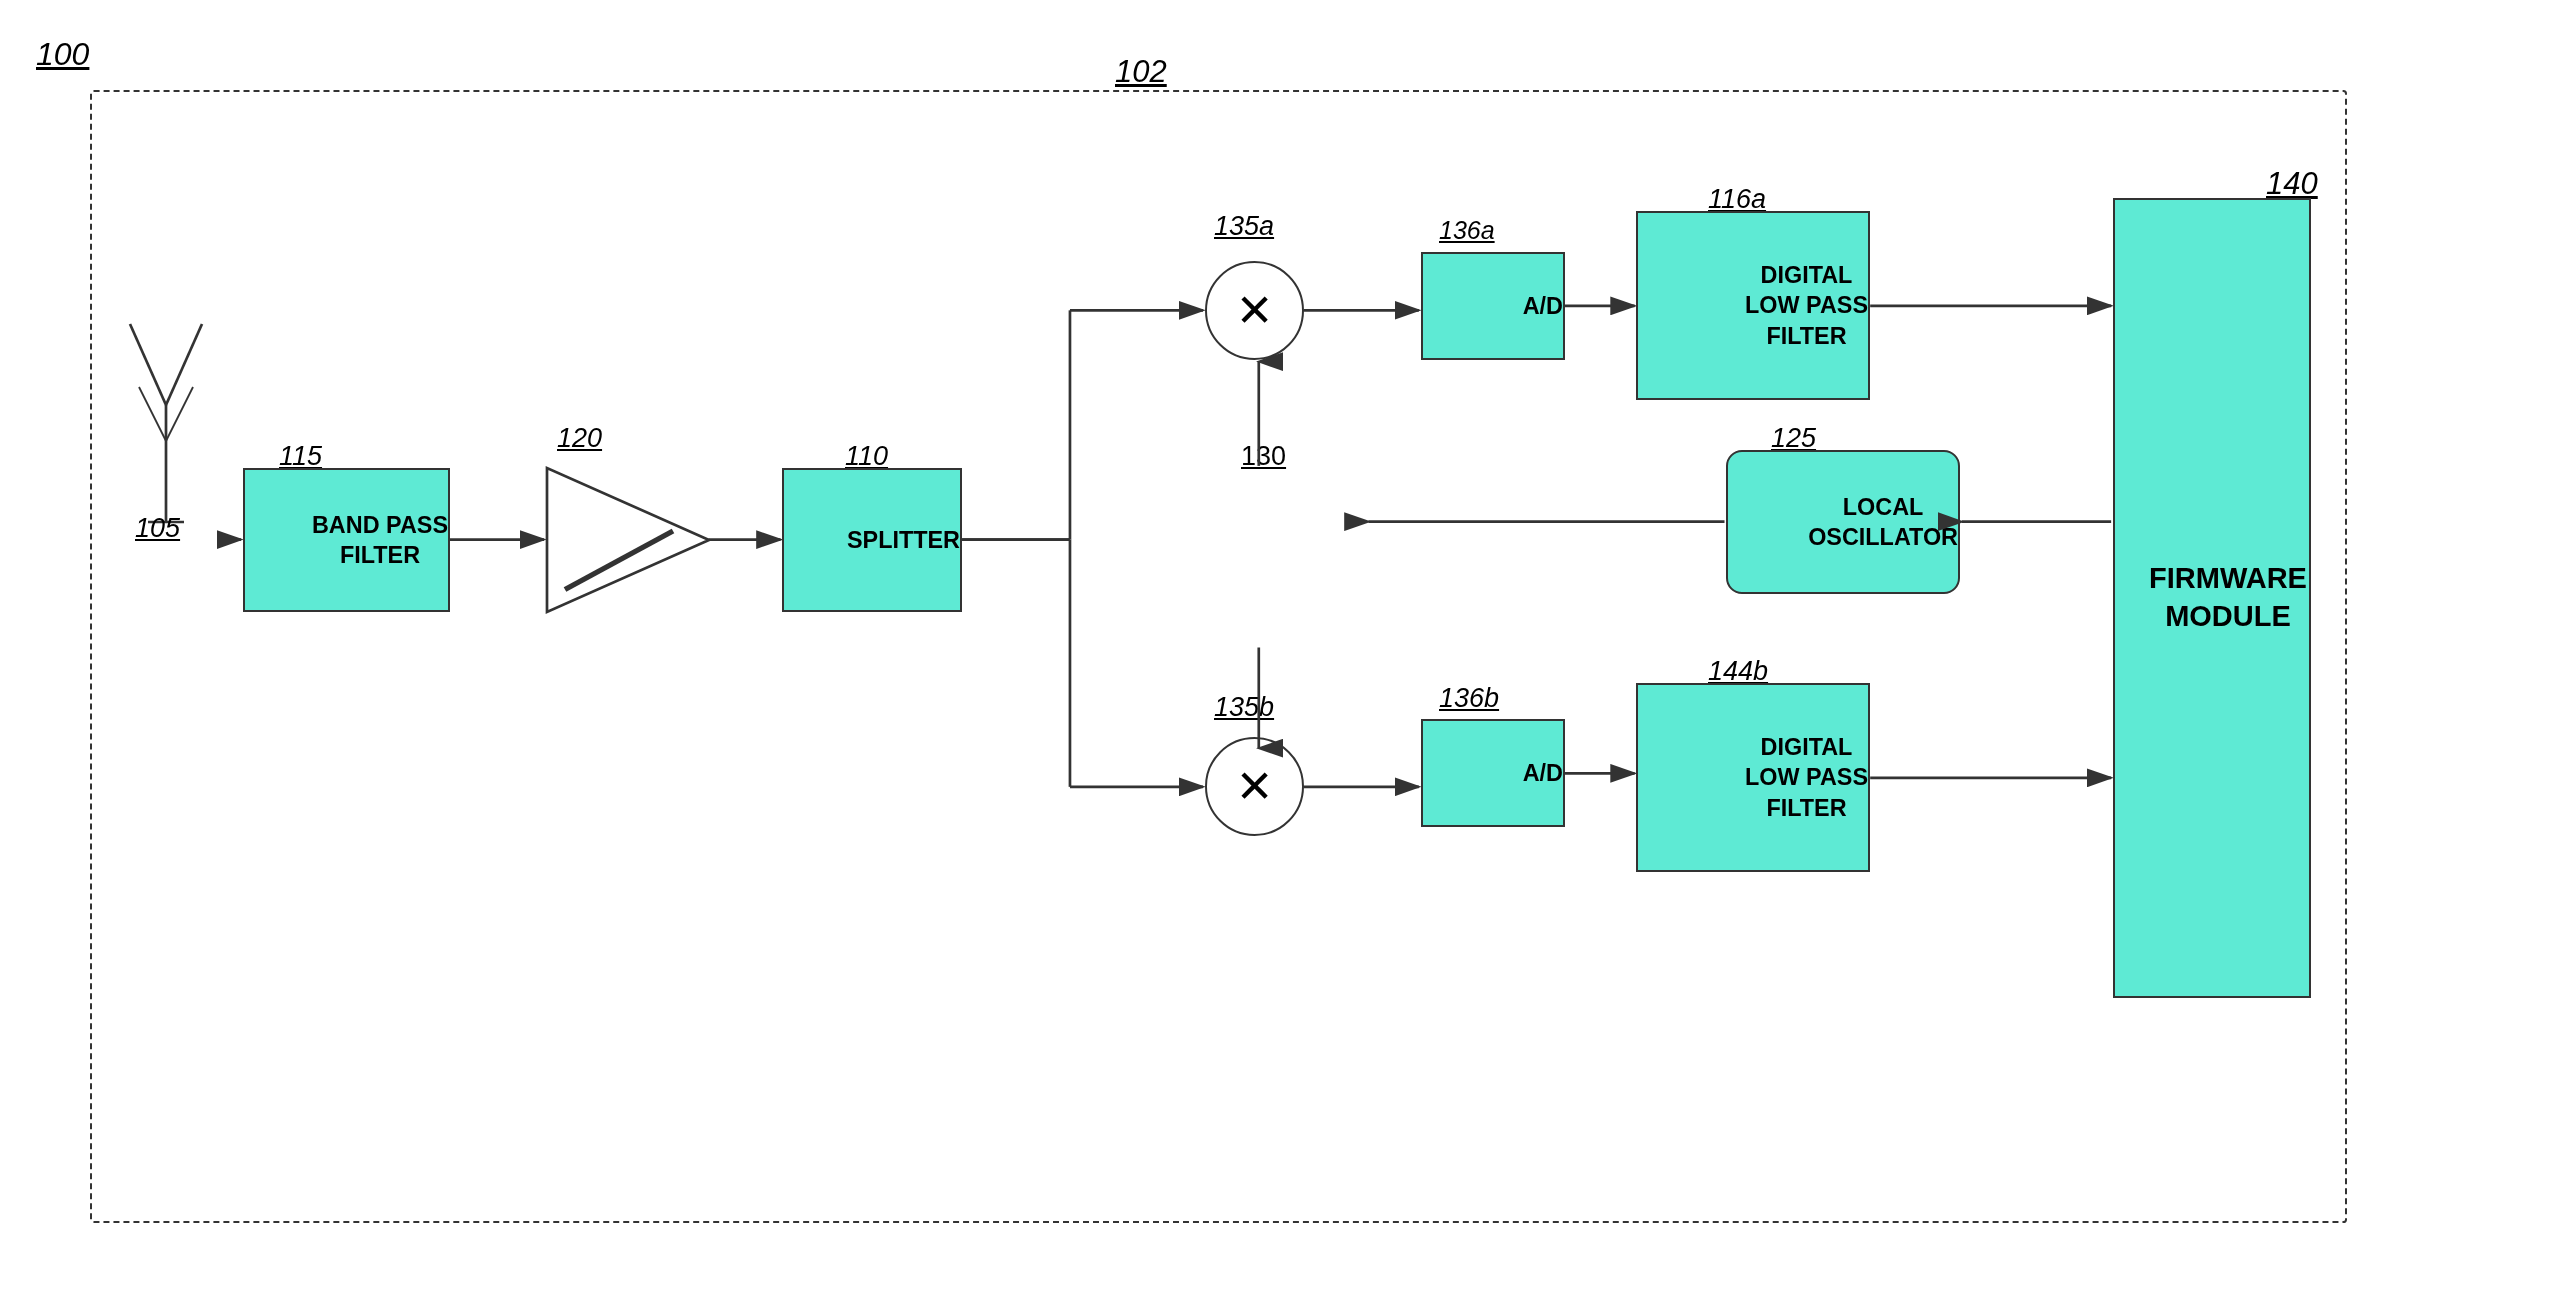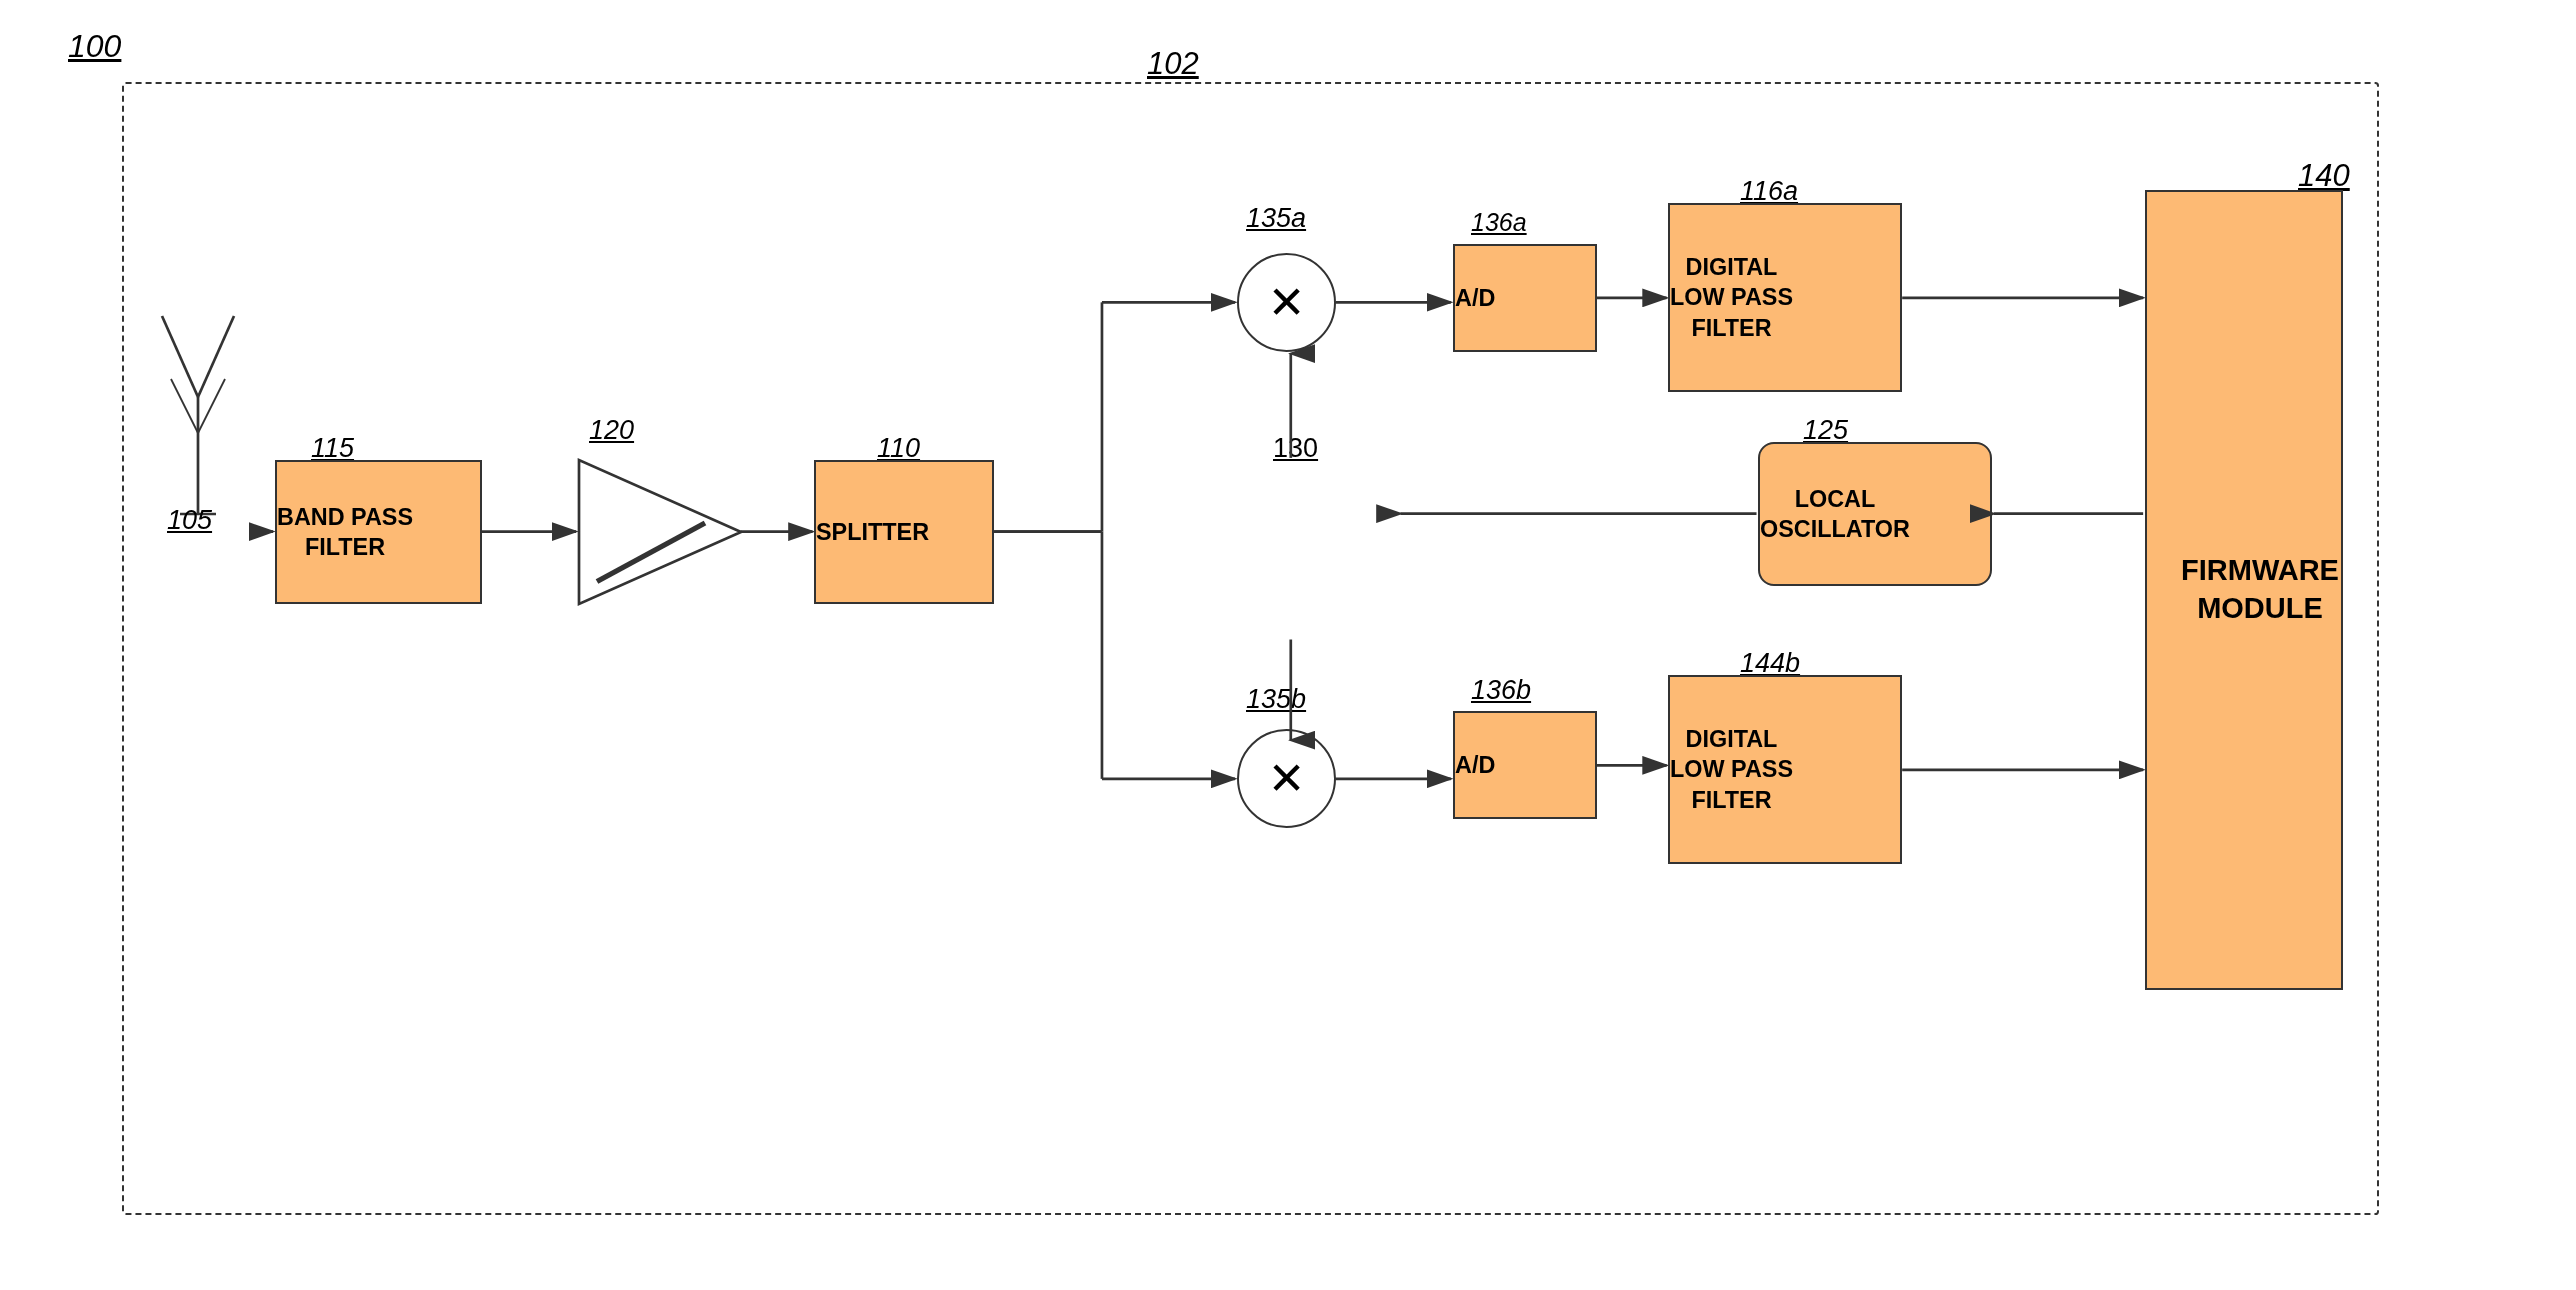--- a/index.html
+++ b/index.html
@@ -14,11 +14,10 @@
 
     .diagram-container {
       position: absolute;
-      top: 28px;
+      top: 36px;
       left: 36px;
       width: 2504px;
       height: 1223px;
-      margin-left: 32px;
     }
 
     

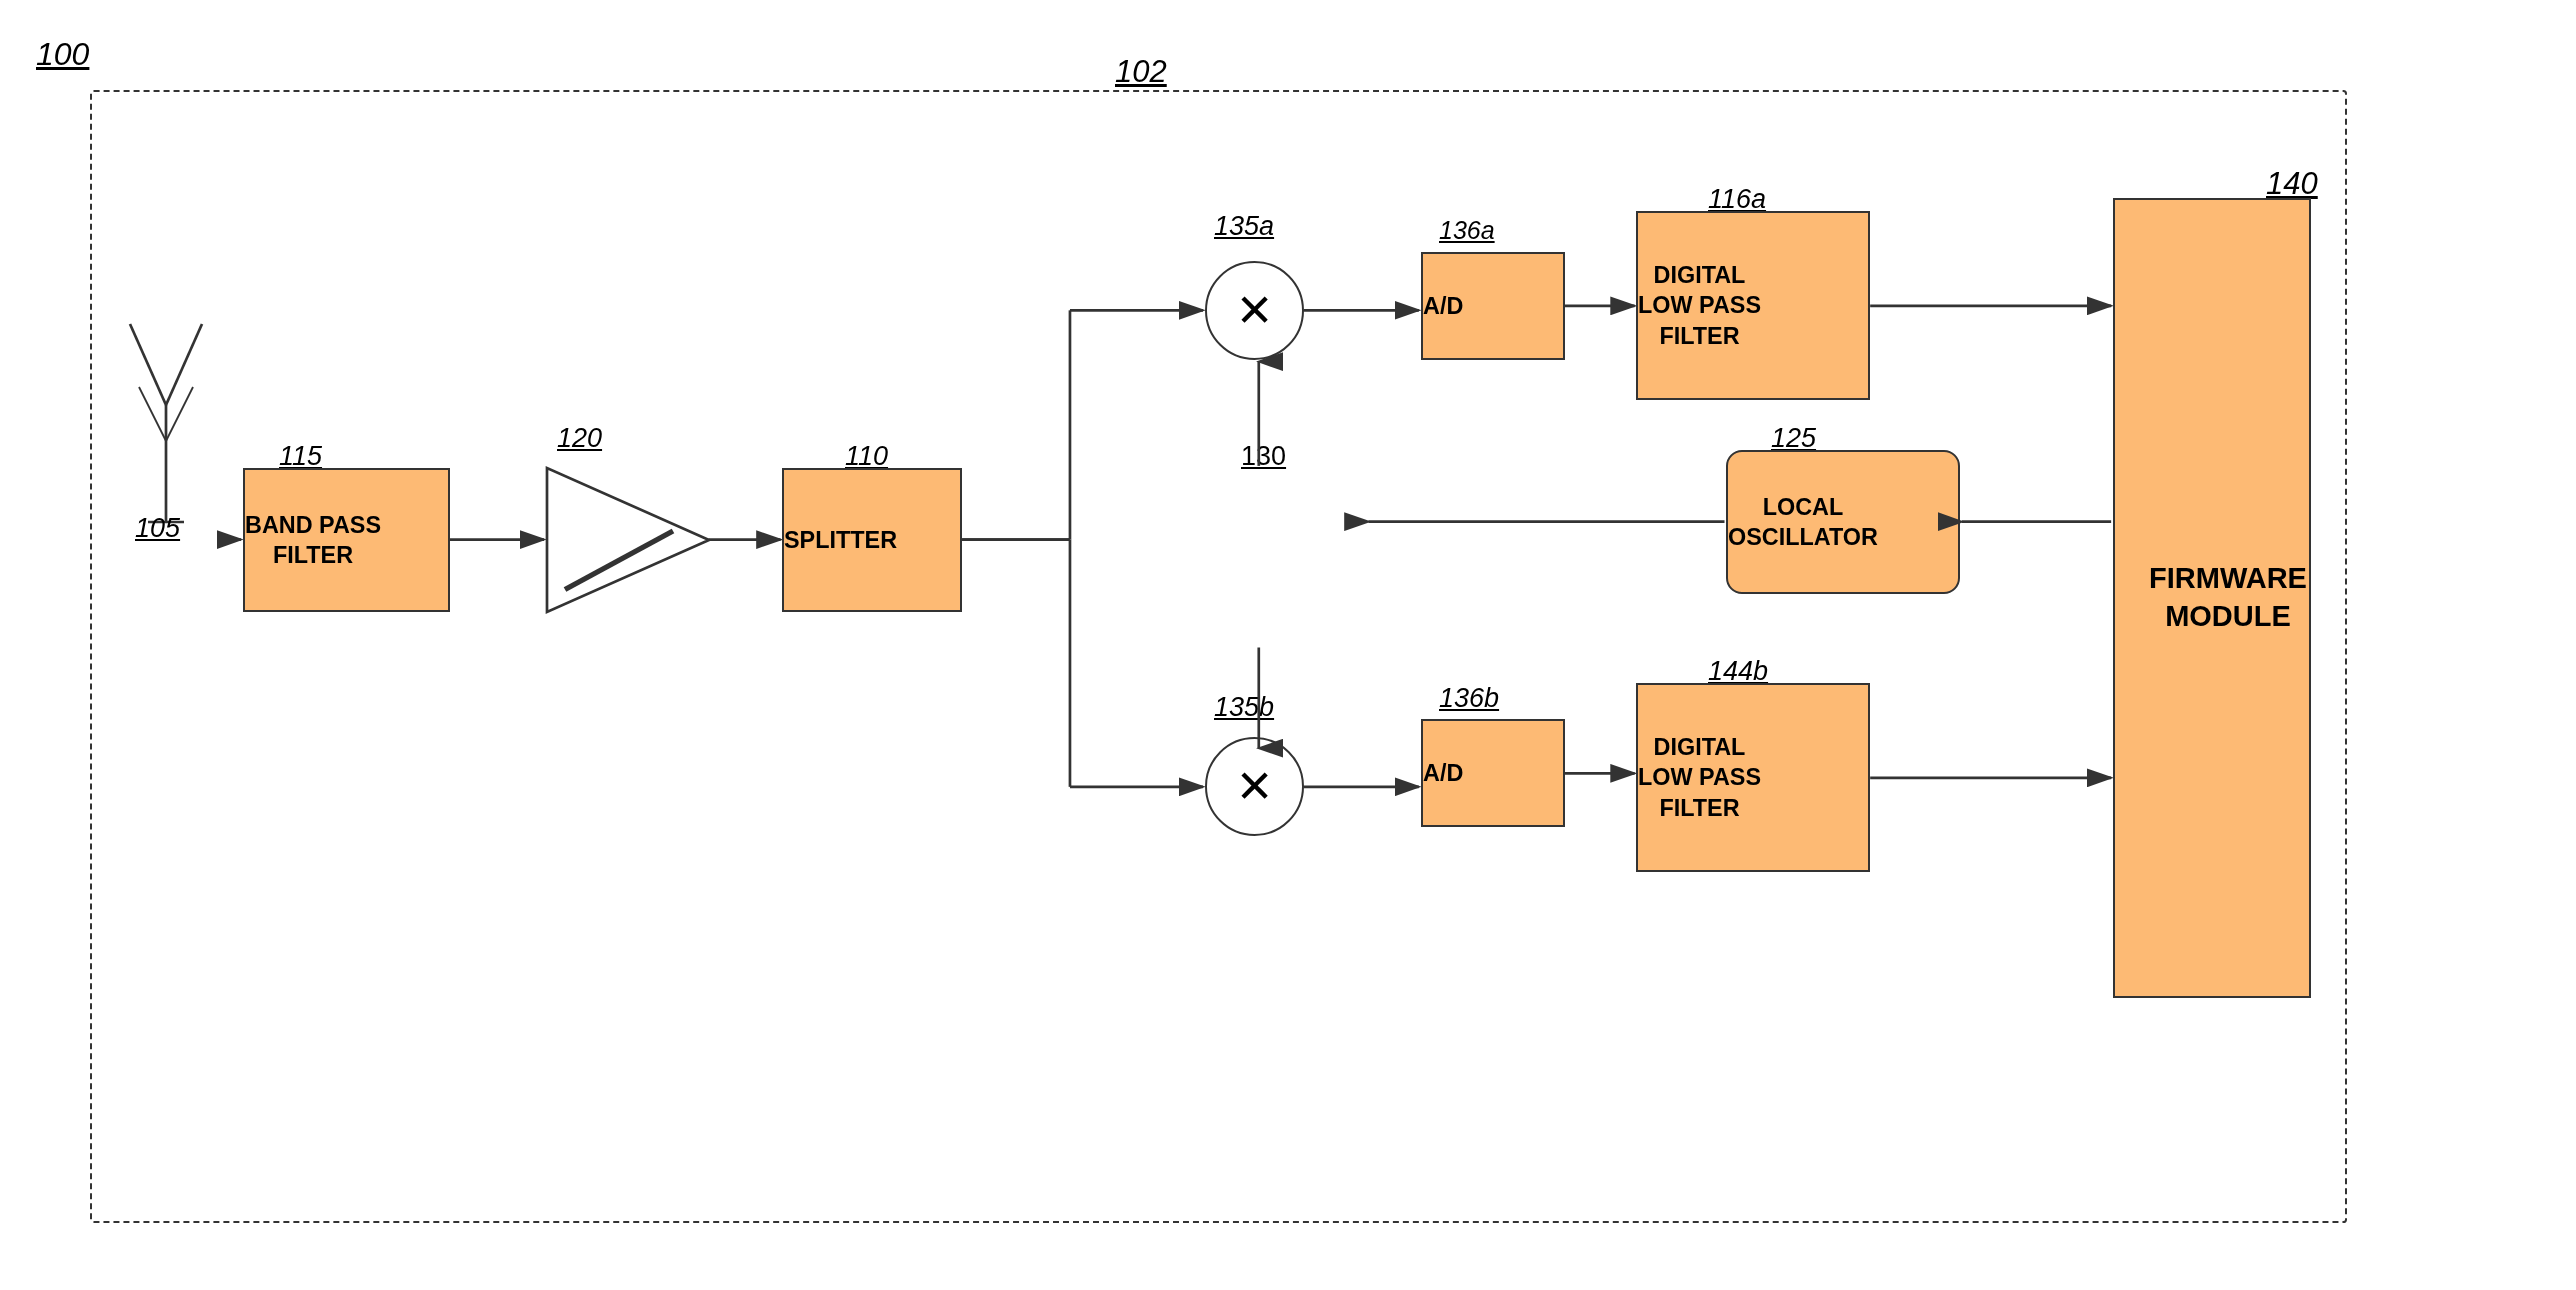--- a/index.html
+++ b/index.html
@@ -94,10 +94,10 @@
     .block {
       position: absolute;
       border: 2.7px solid #333;
-      background: #fdba74;
+      background: #5eead4;
       display: flex;
       align-items: center;
-      justify-content: flex-start;
+      justify-content: flex-end;
       text-align: center;
     }
 

